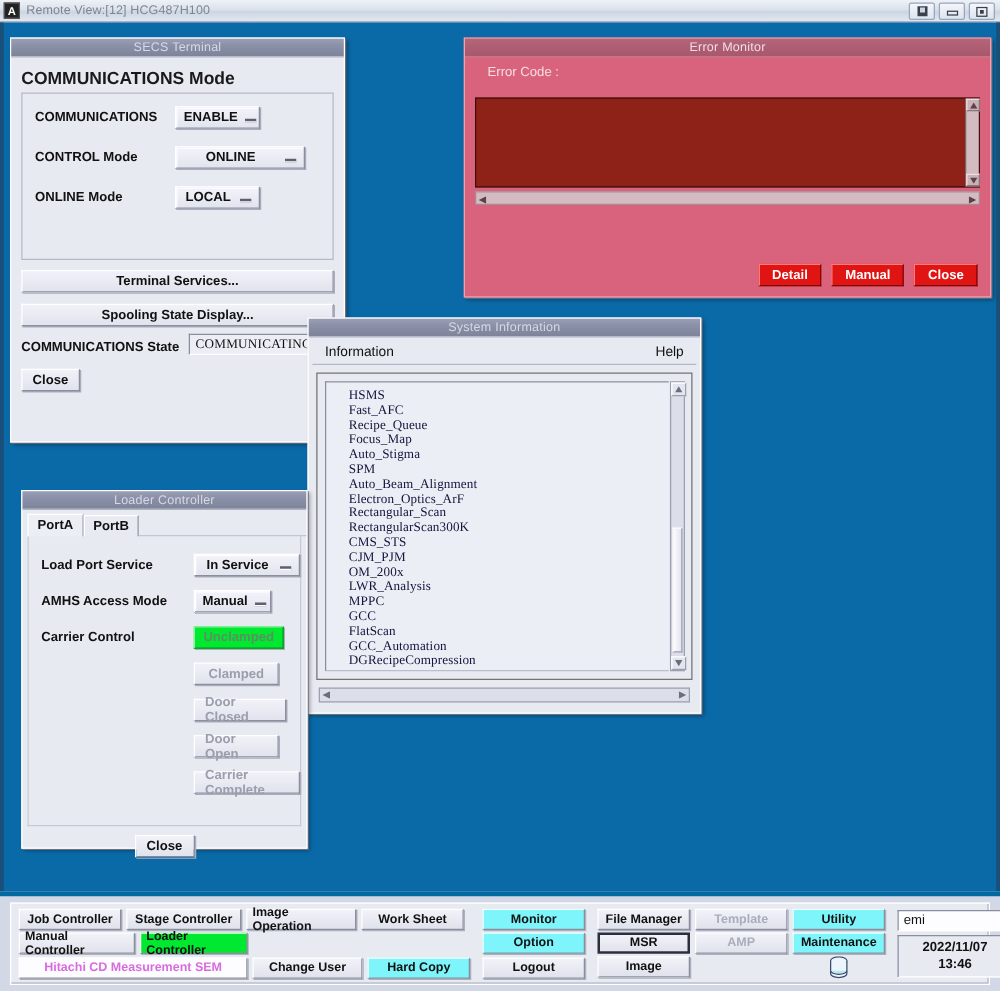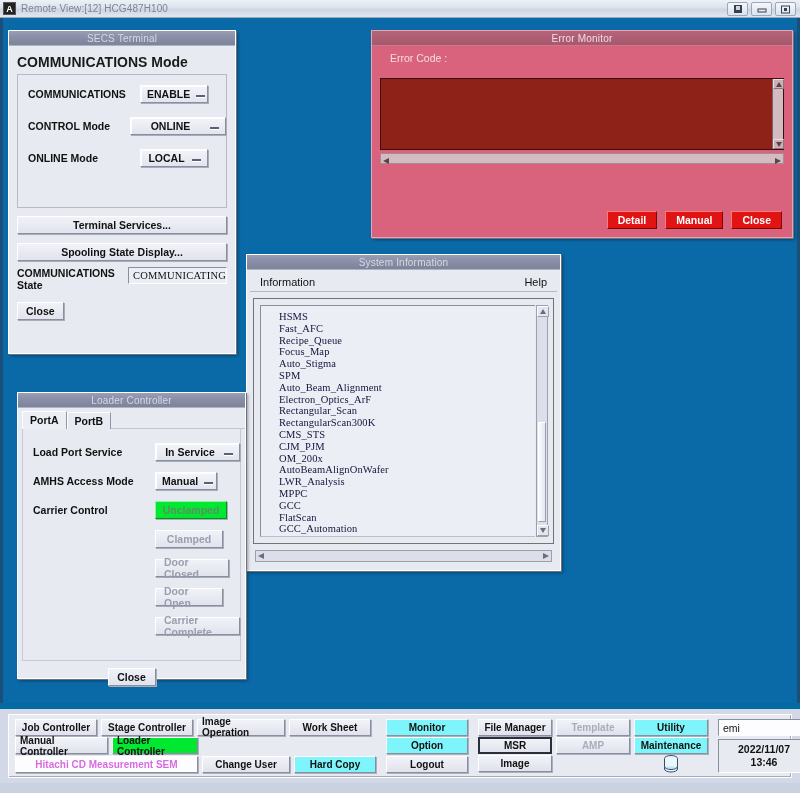--- a/index.html
+++ b/index.html
@@ -69,7 +69,7 @@
   .w-body { padding: 4px; }
 
   
-  #secs { left: 5px; top: 12px; width: 228px; height: 324px; }
+  #secs { left: 5px; top: 12px; width: 268px; height: 324px; }
   #secs .w-body { padding: 0; }
   .secs-head {
     font-size: 14px; font-weight: bold; color: #1a1a1a;

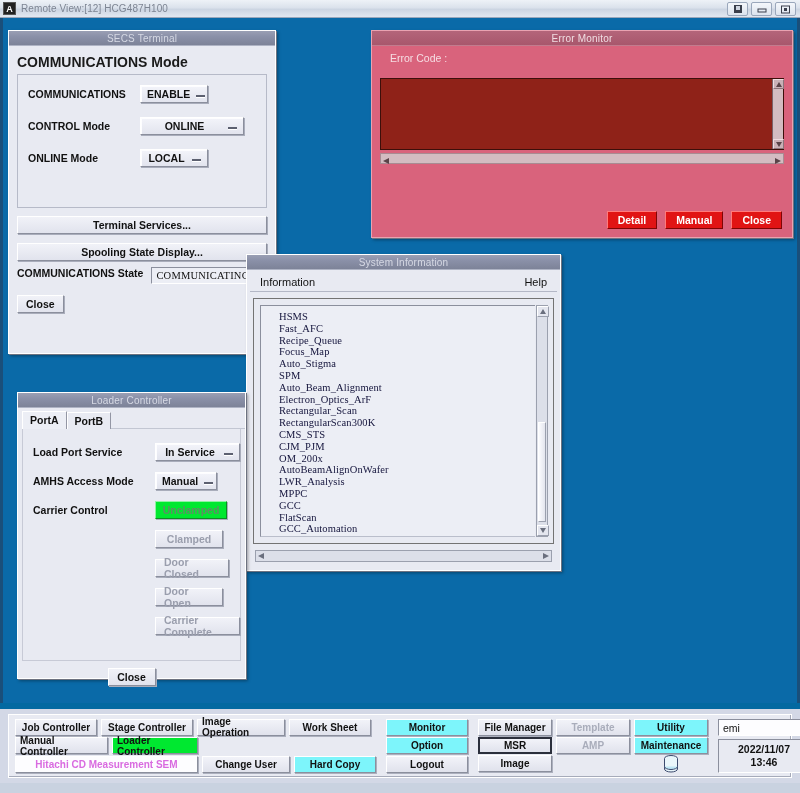--- a/index.html
+++ b/index.html
@@ -107,7 +107,7 @@
     font-size: 10.5px; font-weight:bold; color:#111;
     display:flex; align-items:center; justify-content:center;
   }
-  .state-row { display:flex; align-items:flex-start; margin: 6px 8px 0 8px;}
+  .state-row { display:flex; align-items:flex-end; margin: 6px 8px 0 8px;}
   .state-lbl { font-size: 10.5px; font-weight:bold; color:#111; }
   .state-val {
     margin-left: 8px; flex: 1; height: 17px;

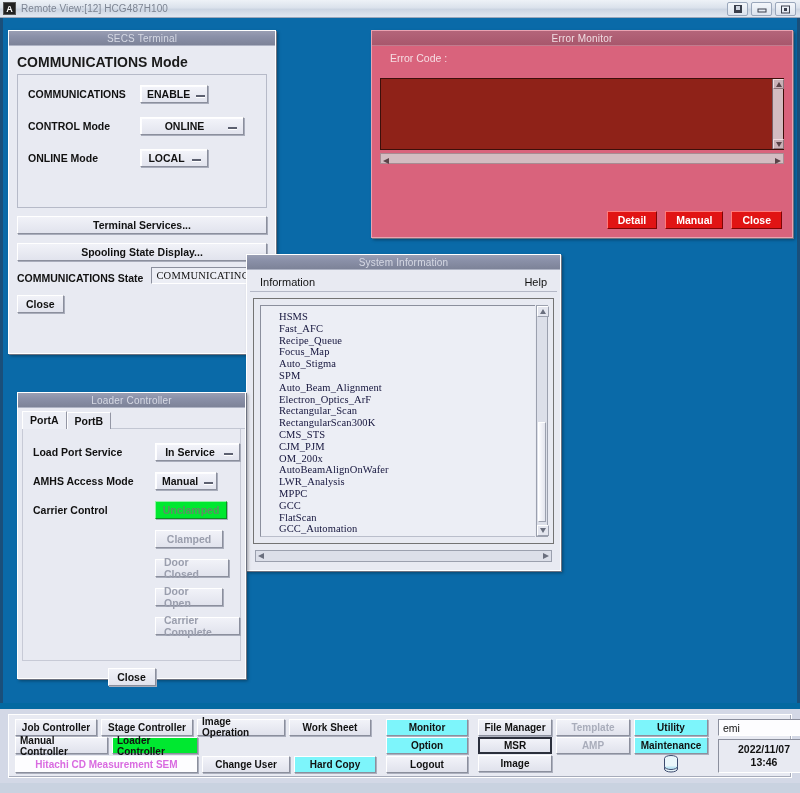--- a/index.html
+++ b/index.html
@@ -421,7 +421,6 @@
               <div class="si-item">CMS_STS</div>
               <div class="si-item">CJM_PJM</div>
               <div class="si-item">OM_200x</div>
-              <div class="si-item">AutoBeamAlignOnWafer</div>
               <div class="si-item">LWR_Analysis</div>
               <div class="si-item">MPPC</div>
               <div class="si-item">GCC</div>

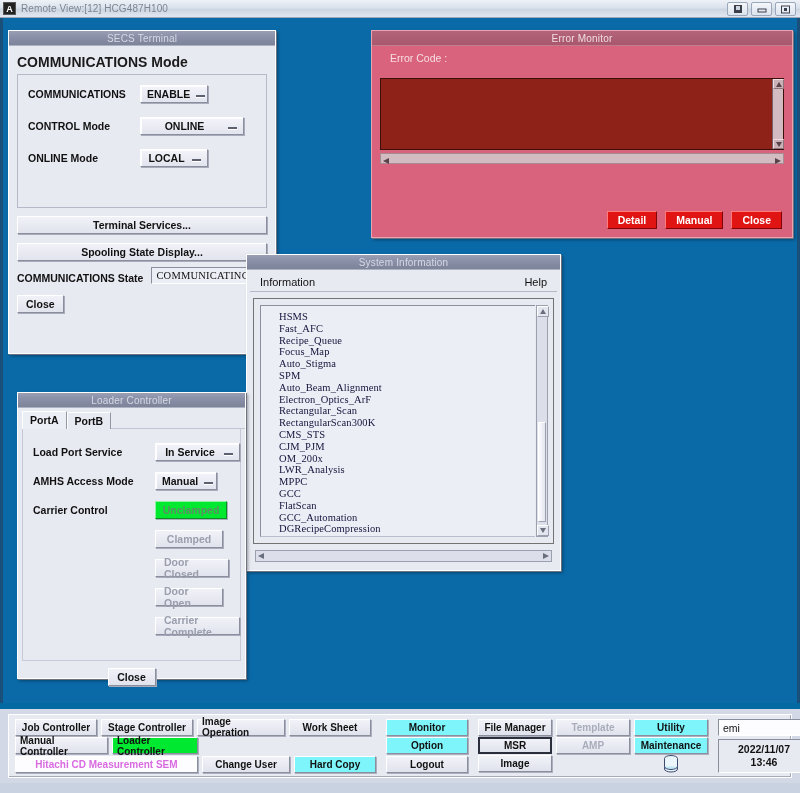--- a/index.html
+++ b/index.html
@@ -249,9 +249,9 @@
 
   
   .taskbar {
-    position:absolute; left:0; bottom:10px; width:800px; height:80px;
+    position:absolute; left:0; bottom:0; width:800px; height:80px;
     background: #d3d8e6;
-    border-top: 6px solid #0369a1;
+    border-top: 4px solid #0369a1;
   }
   .tb-inner {
     position:absolute; left:8px; right:8px; top:5px; bottom:5px;

